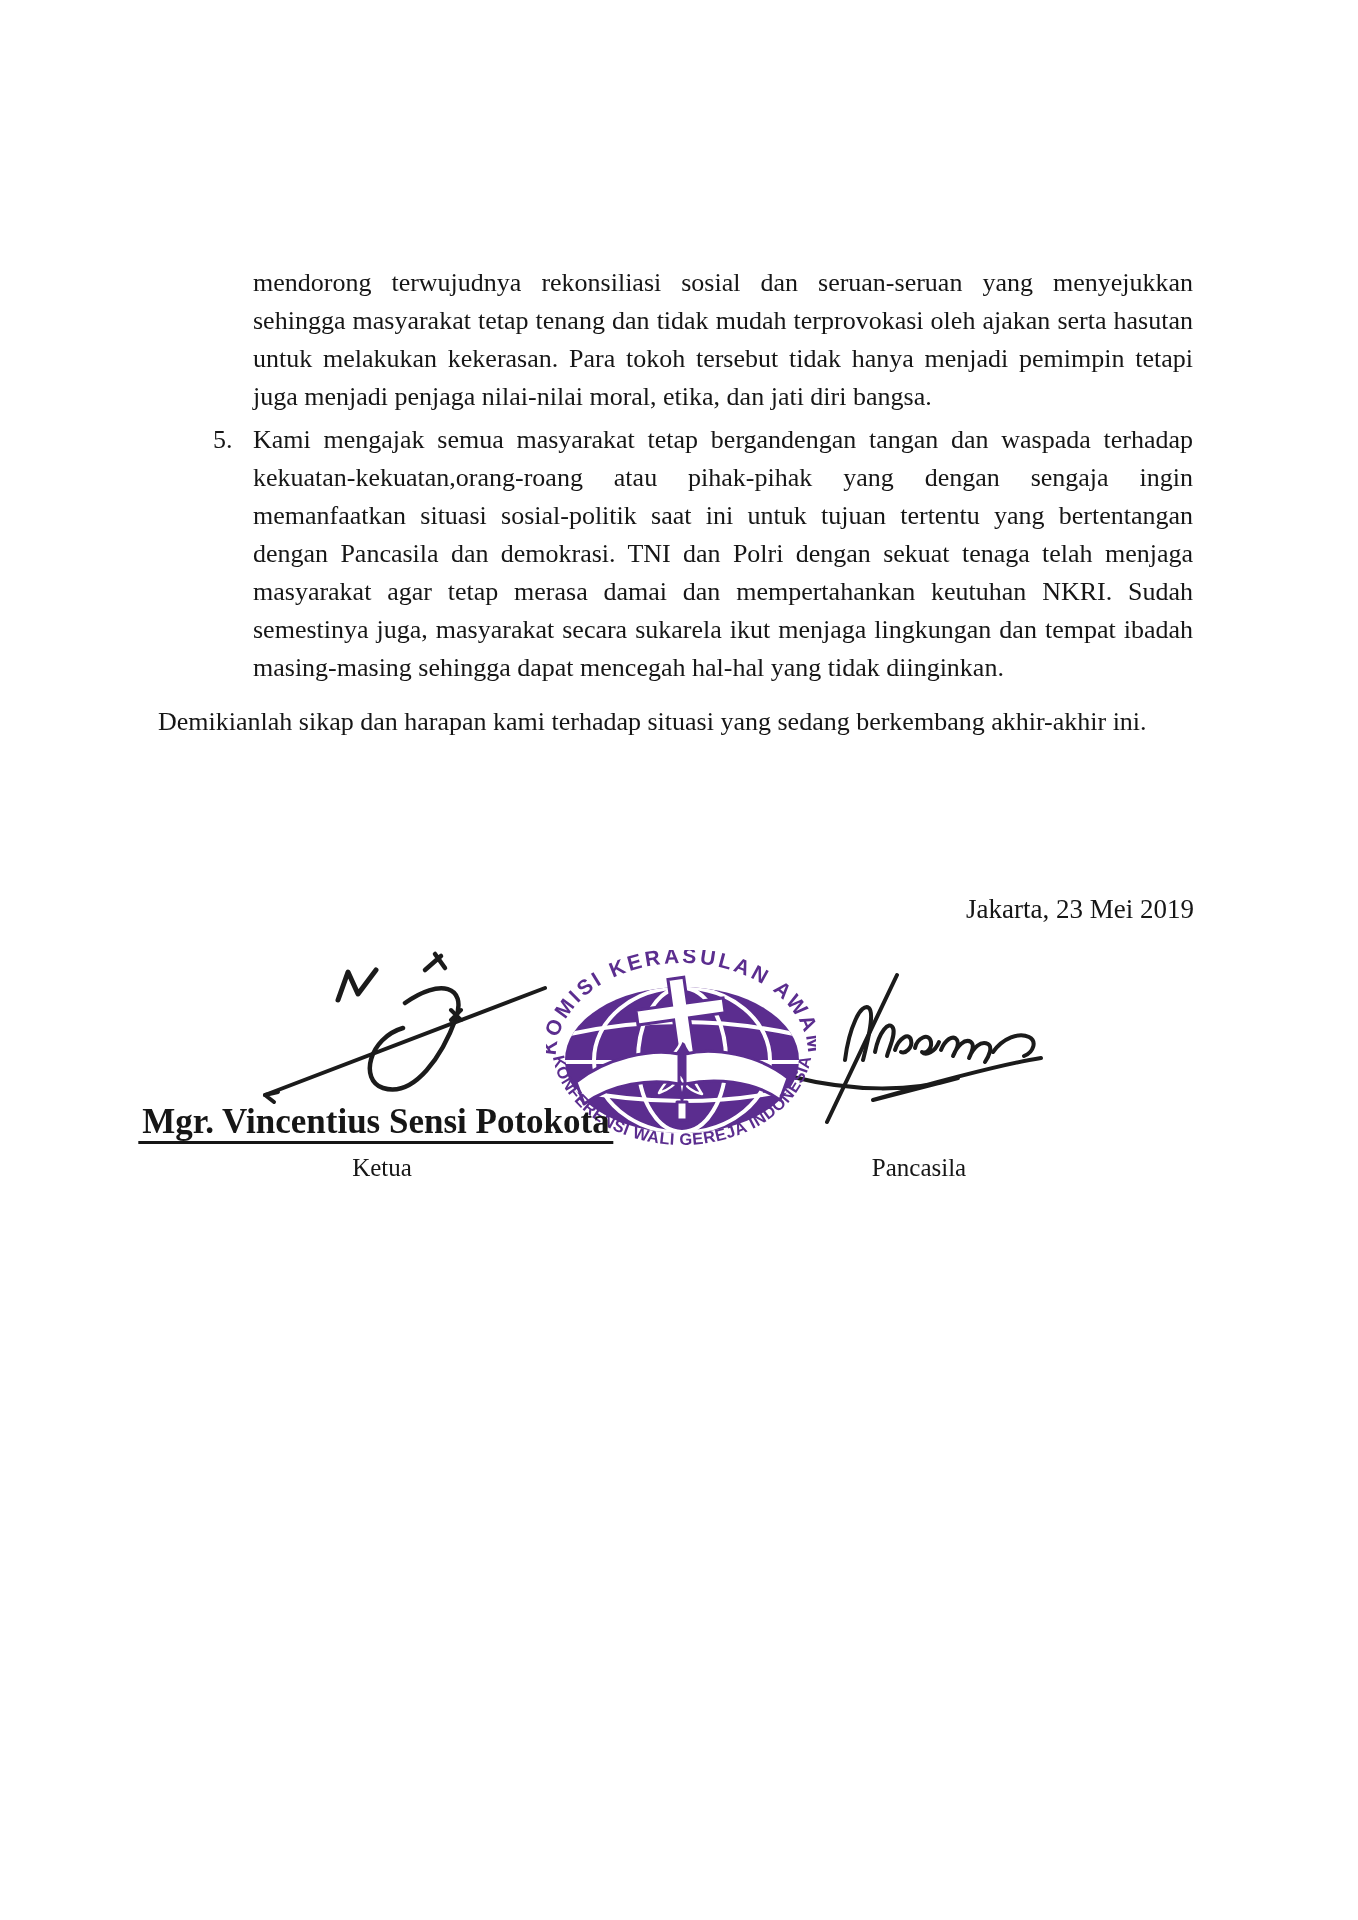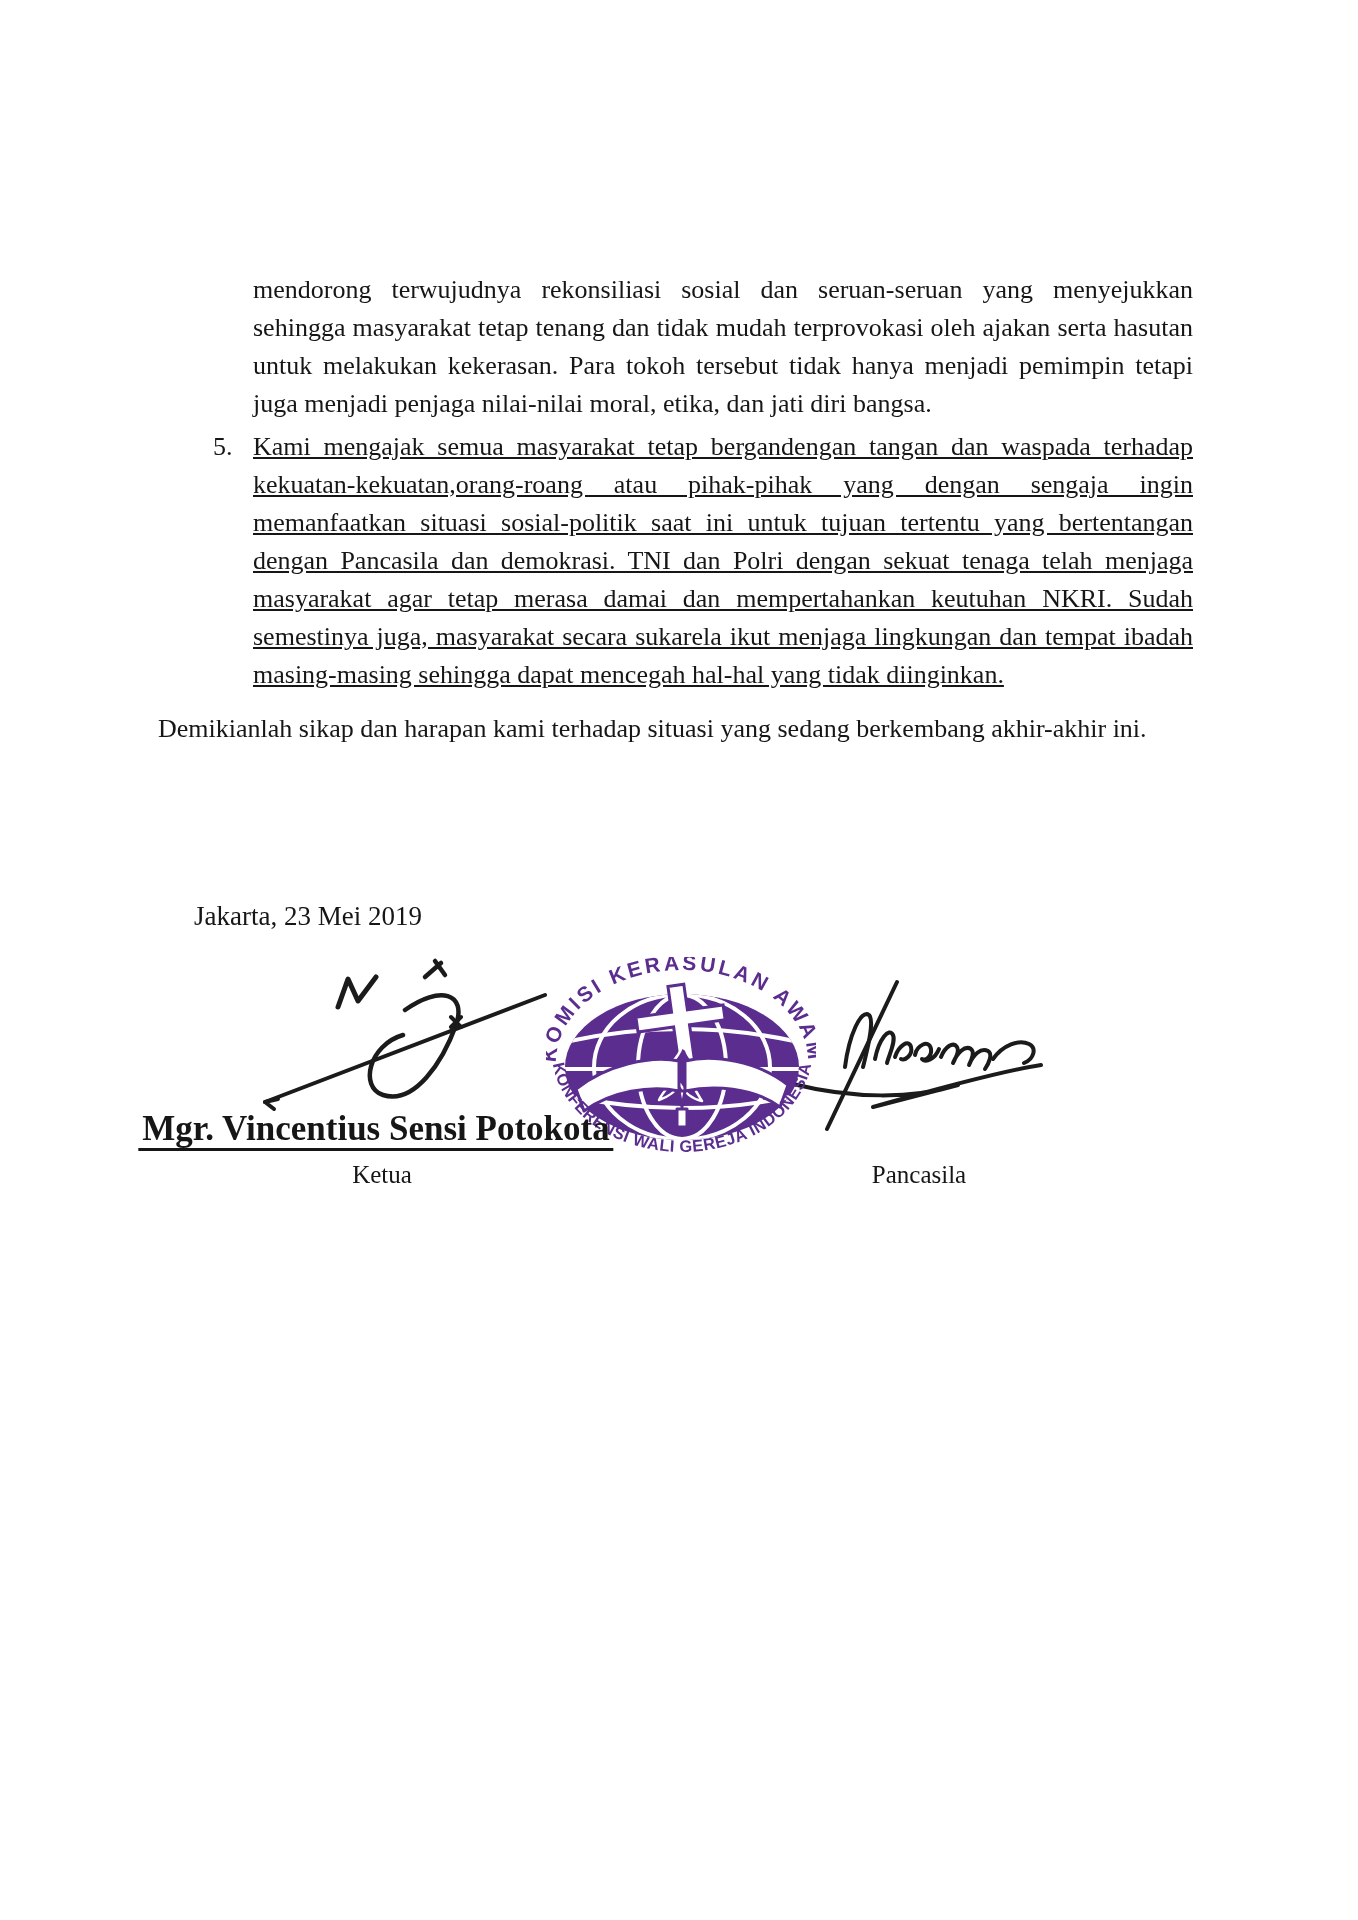--- a/index.html
+++ b/index.html
@@ -7,7 +7,7 @@
     position:relative;
     width:1358px;height:1528px;
     background:#ffffff;
-    margin:7px auto;
+    margin:0 auto;
     font-family:"Liberation Serif","DejaVu Serif",serif;
     color:#161616;
     overflow:hidden;

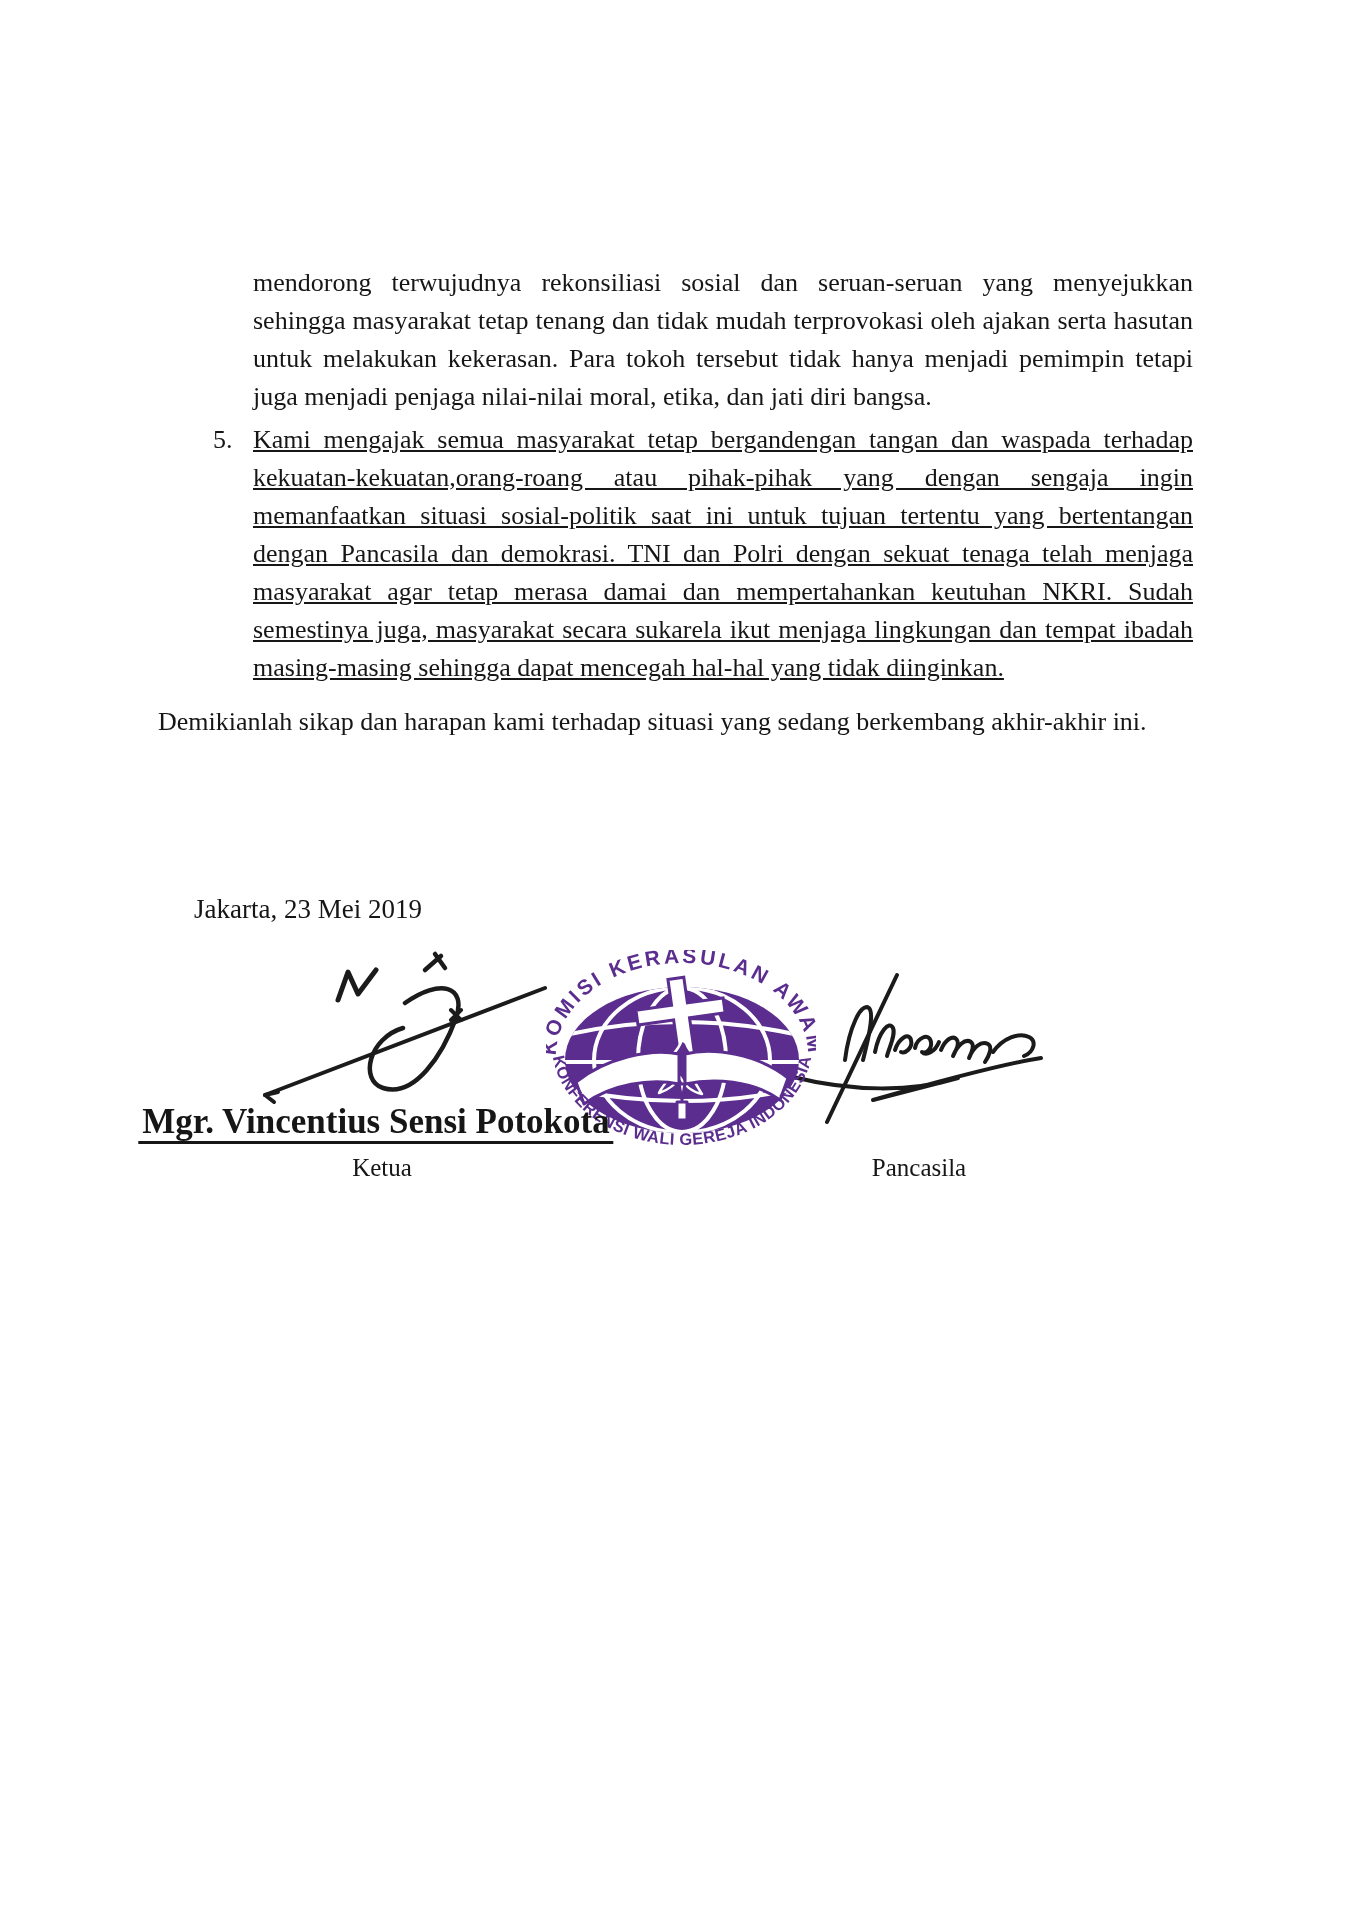--- a/index.html
+++ b/index.html
@@ -20,7 +20,7 @@
   .para-4cont{position:absolute;left:253px;top:238px;width:940px;}
   .list-item-5{position:absolute;left:213px;top:421px;width:980px;display:flex;}
   .list-num{flex:0 0 40px;font-size:26px;line-height:38px;}
-  .list-text{flex:1 1 auto;text-decoration:underline;}
+  .list-text{flex:1 1 auto;}
   .closing{position:absolute;left:158px;top:677px;width:1036px;}
   .dateline{
     position:absolute;left:158px;top:892px;width:1036px;

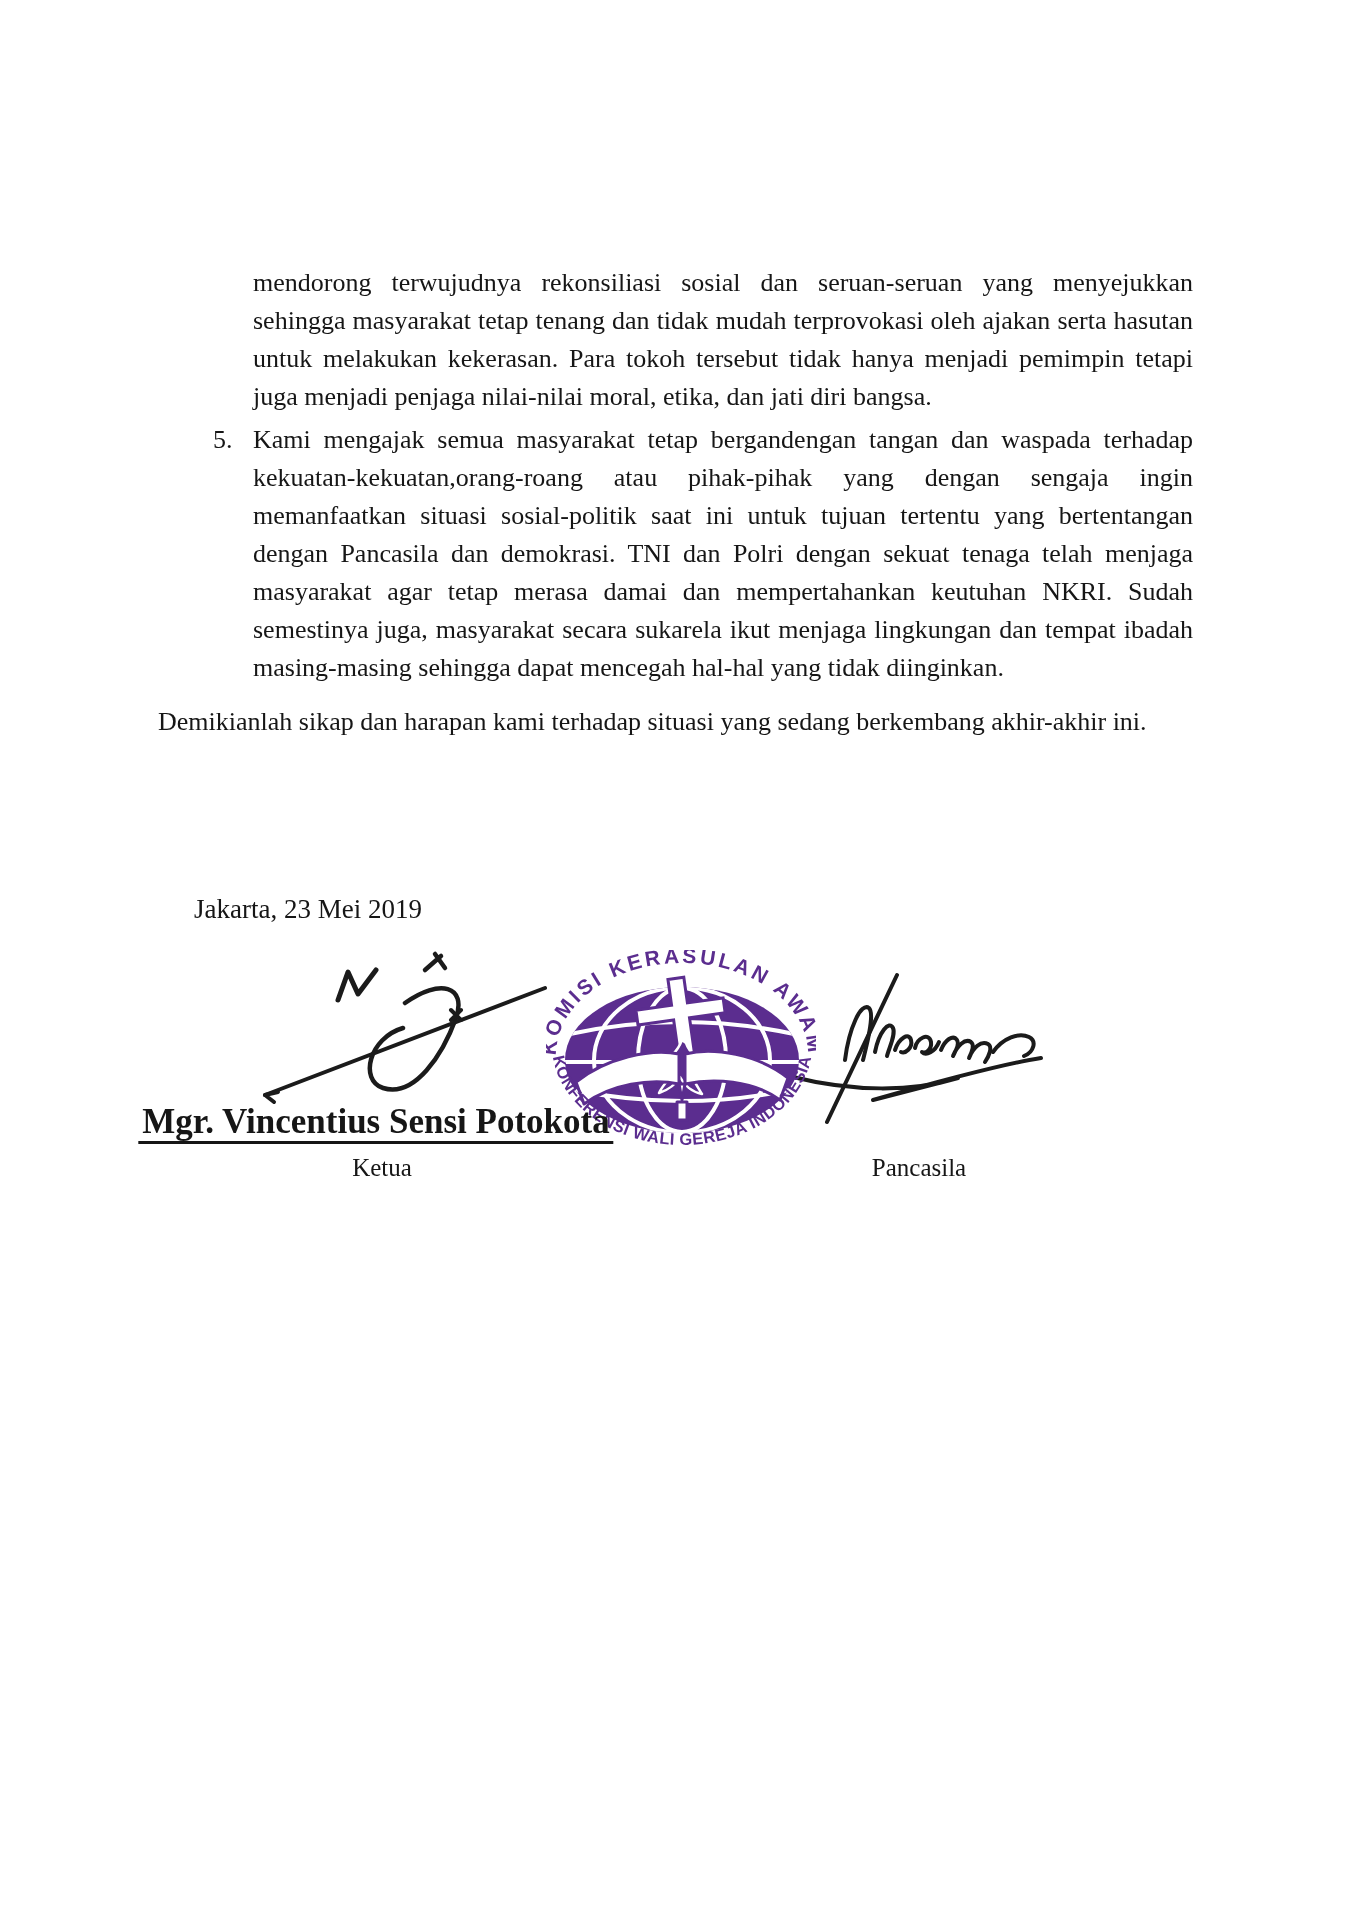--- a/index.html
+++ b/index.html
@@ -24,7 +24,7 @@
   .closing{position:absolute;left:158px;top:677px;width:1036px;}
   .dateline{
     position:absolute;left:158px;top:892px;width:1036px;
-    text-align:left;text-indent:36px;
+    text-align:right;text-indent:36px;
     font-size:27px;line-height:34px;
   }
   .sig-name{

